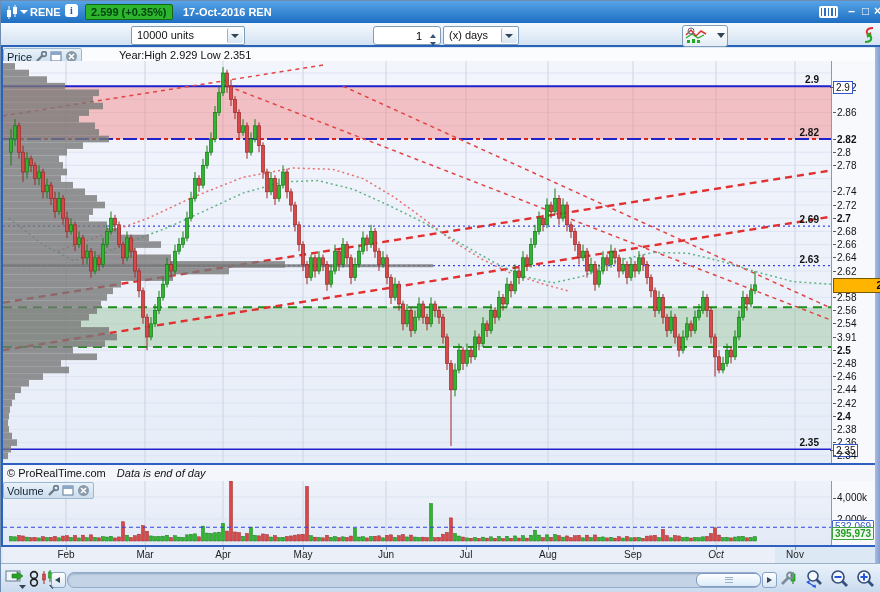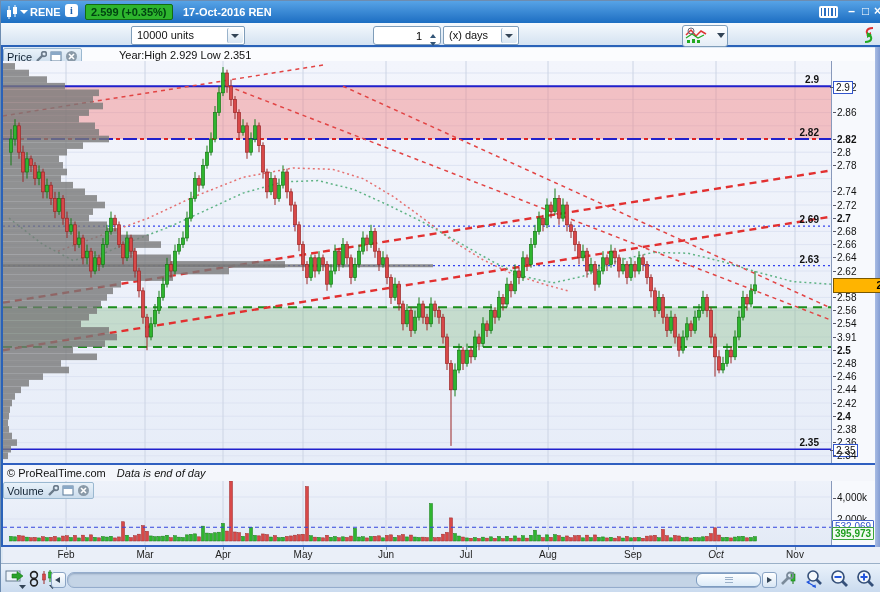--- a/index.html
+++ b/index.html
@@ -63,7 +63,7 @@
   #vol-green{top:46px;background:#f2faf2;border:1px solid #3aa33a;color:#1e9e1e;font-weight:bold;}
   #vol-bottom-border{left:2px;top:544px;width:872px;height:2px;background:#2f5fc0;}
 
-  #xaxis{left:2px;top:546px;width:878px;height:16px;background:#eaeff8;color:#222;}
+  #xaxis{left:2px;top:546px;width:772px;height:16px;background:#eaeff8;color:#222;}
   .month{position:absolute;top:2px;transform:translateX(-50%);font-size:10px;}
   .mtick{position:absolute;top:0;width:1px;height:3px;background:#8899aa;}
 

